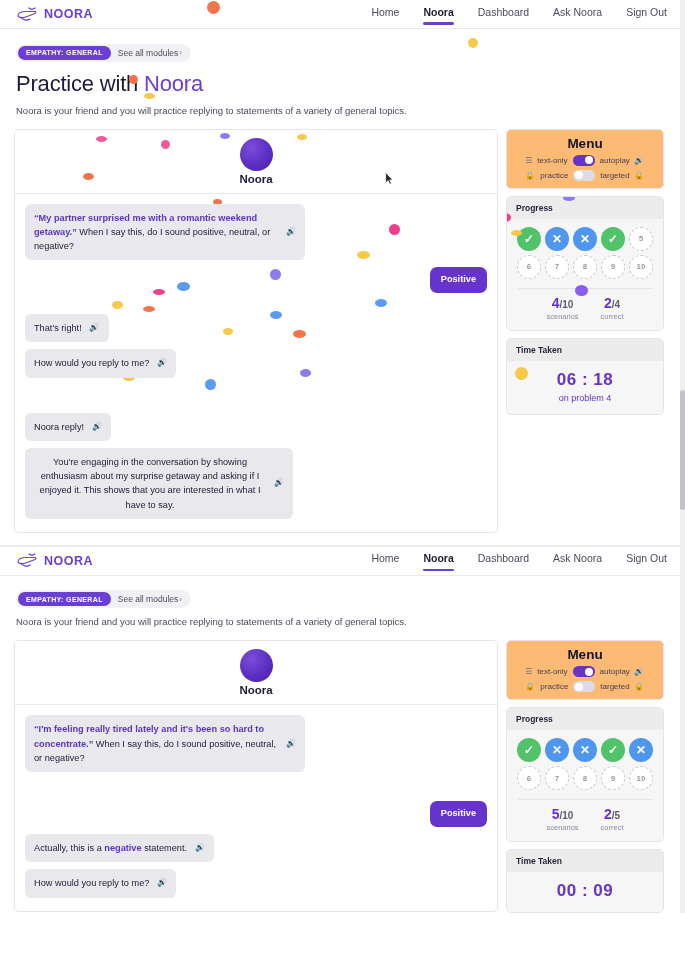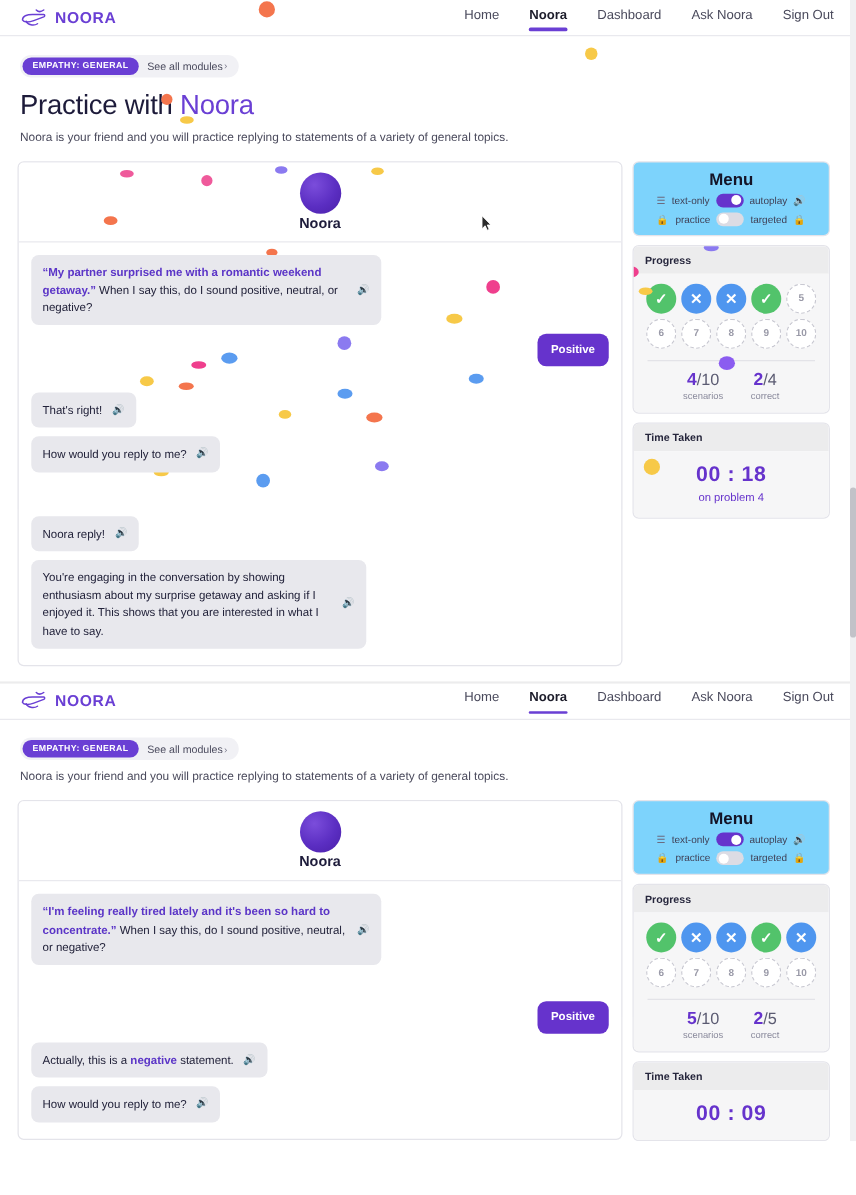--- a/index.html
+++ b/index.html
@@ -129,7 +129,7 @@
   
   .menu-card { width: 158px; flex: 0 0 158px; }
   .menu-top {
-    background: #7dd3fc; border: 1px solid #e4e4ea; border-radius: 5px;
+    background: #fdba74; border: 1px solid #e4e4ea; border-radius: 5px;
     padding: 6px 8px 7px 8px; text-align: center;
   }
   .menu-title { font-size: 13.5px; font-weight: bold; color: #141427; }

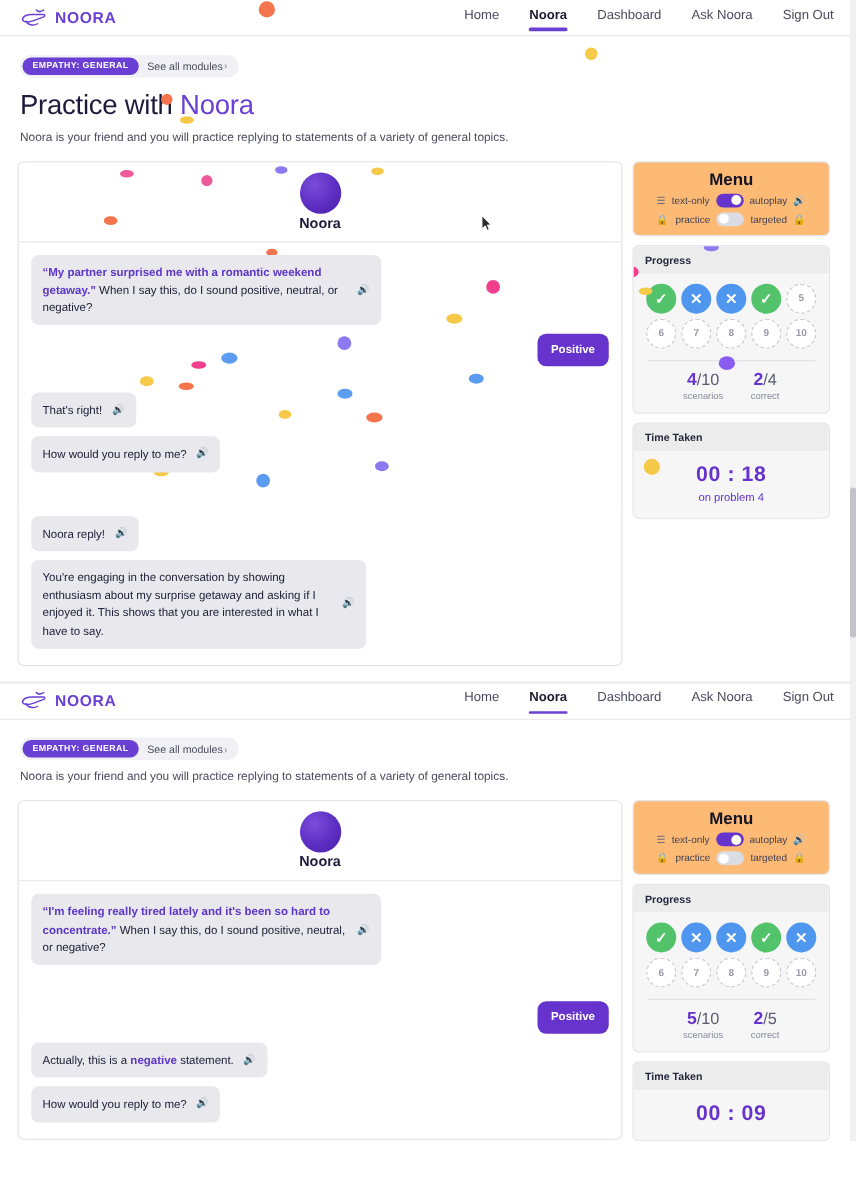--- a/index.html
+++ b/index.html
@@ -175,7 +175,7 @@
   .score-row { display: flex; justify-content: center; gap: 22px; }
   .score-item { text-align: center; }
   .score-num { font-size: 14px; font-weight: bold; color: #6633cc; line-height: 1; }
-  .score-num .den { font-size: 13px; font-weight: normal; color: #5b5b72; }
+  .score-num .den { font-size: 10px; font-weight: bold; color: #5b5b72; }
   .score-cap { font-size: 7.5px; color: #8a8a9c; margin-top: 2px; }
 
   .time-body { background: #f6f6f7; padding: 9px 0 11px 0; text-align: center; position: relative; }

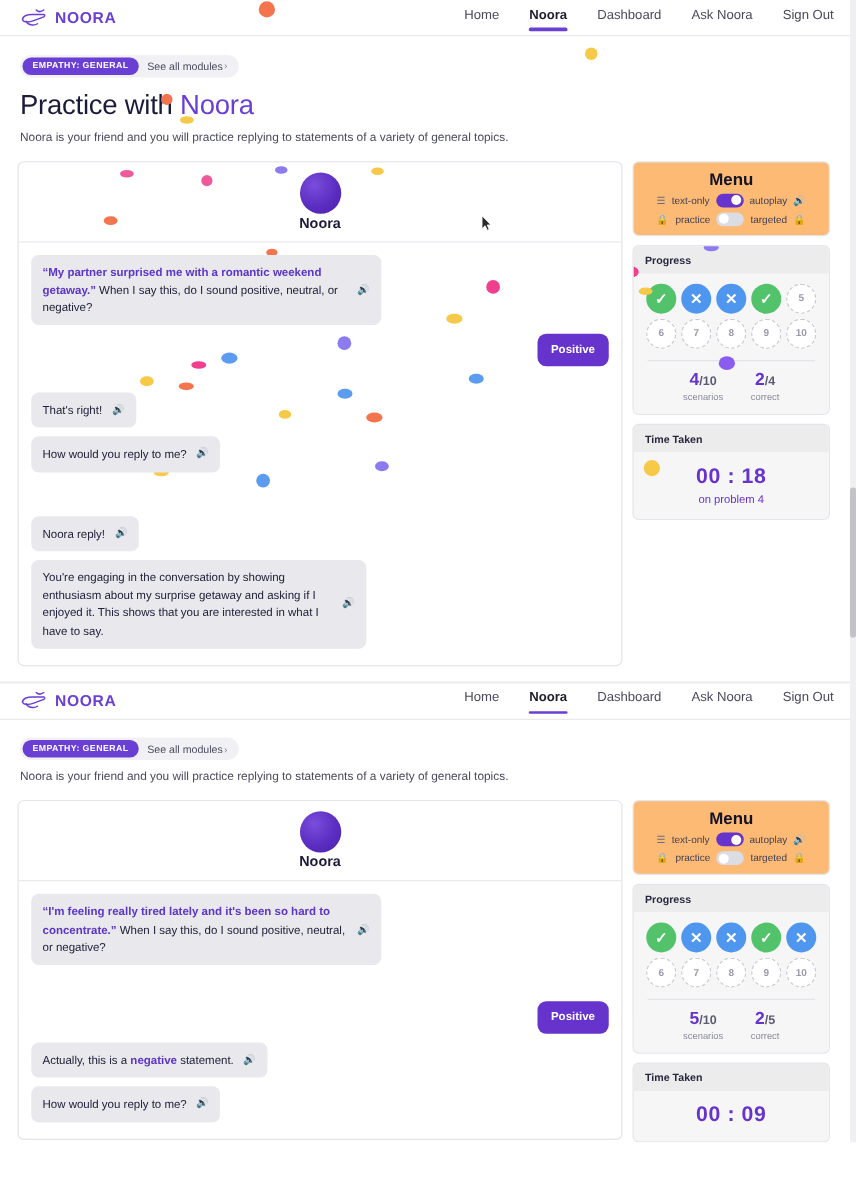--- a/index.html
+++ b/index.html
@@ -385,7 +385,7 @@
         </div>
         <div class="time-body">
           <span class="confetti" style="left:8px;top:6px;width:13px;height:13px;background:#f7c948;"></span>
-          <div class="time-val">00 : 18</div>
+          <div class="time-val">06 : 18</div>
           <div class="time-cap">on problem 4</div>
         </div>
       </div>

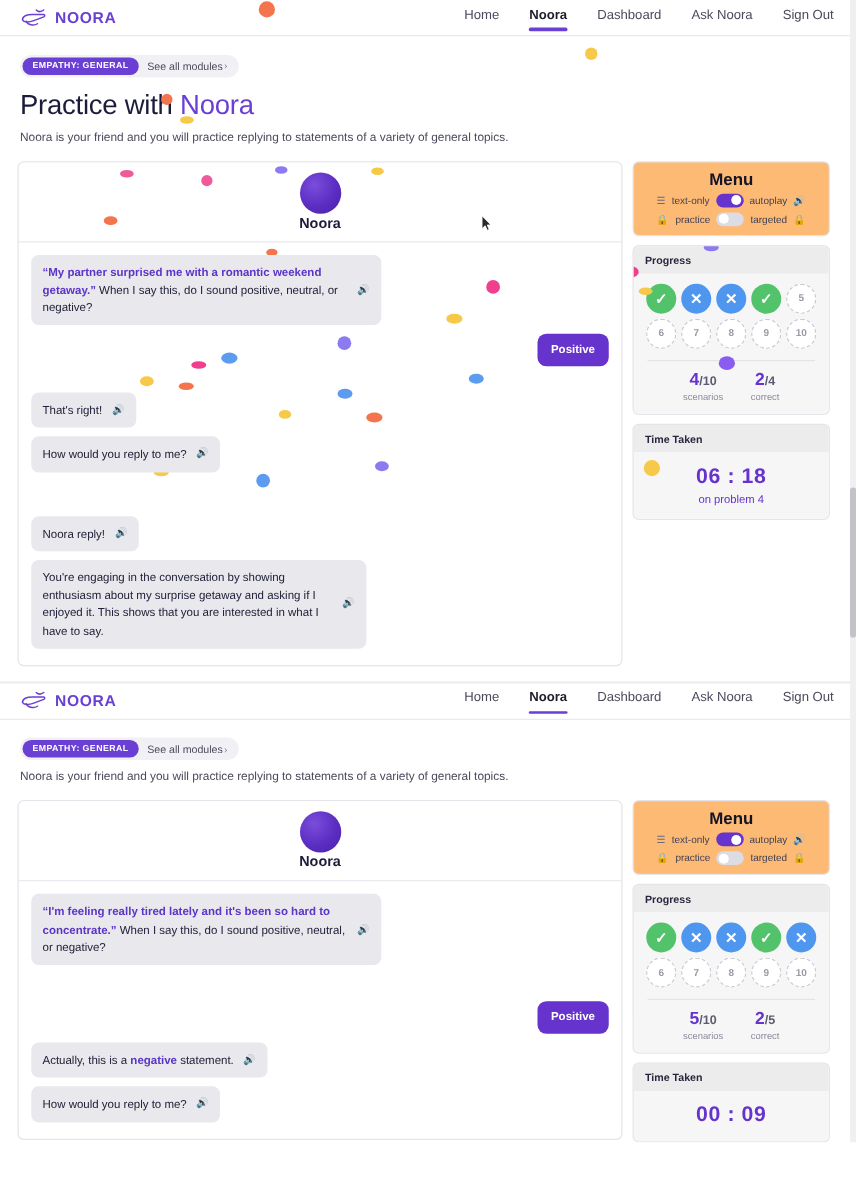--- a/index.html
+++ b/index.html
@@ -315,7 +315,7 @@
         </div>
 
         <div class="msg-row">
-          <div class="bubble-left" style="max-width:268px;">
+          <div class="bubble-left" style="max-width:268px;text-align:center;">
             <span class="txt">You're engaging in the conversation by showing enthusiasm about my surprise getaway and asking if I enjoyed it. This shows that you are interested in what I have to say.</span>
             <span class="speaker">🔊</span>
           </div>

